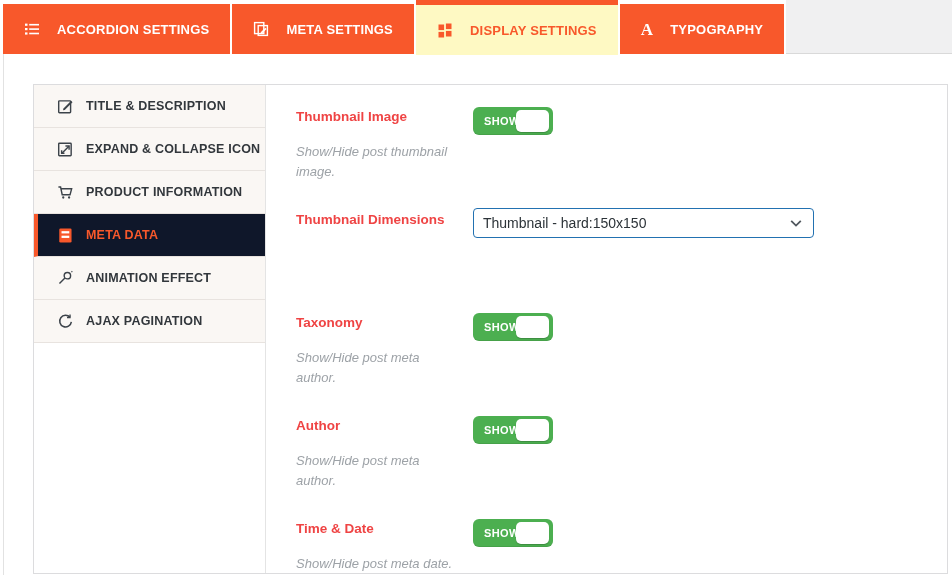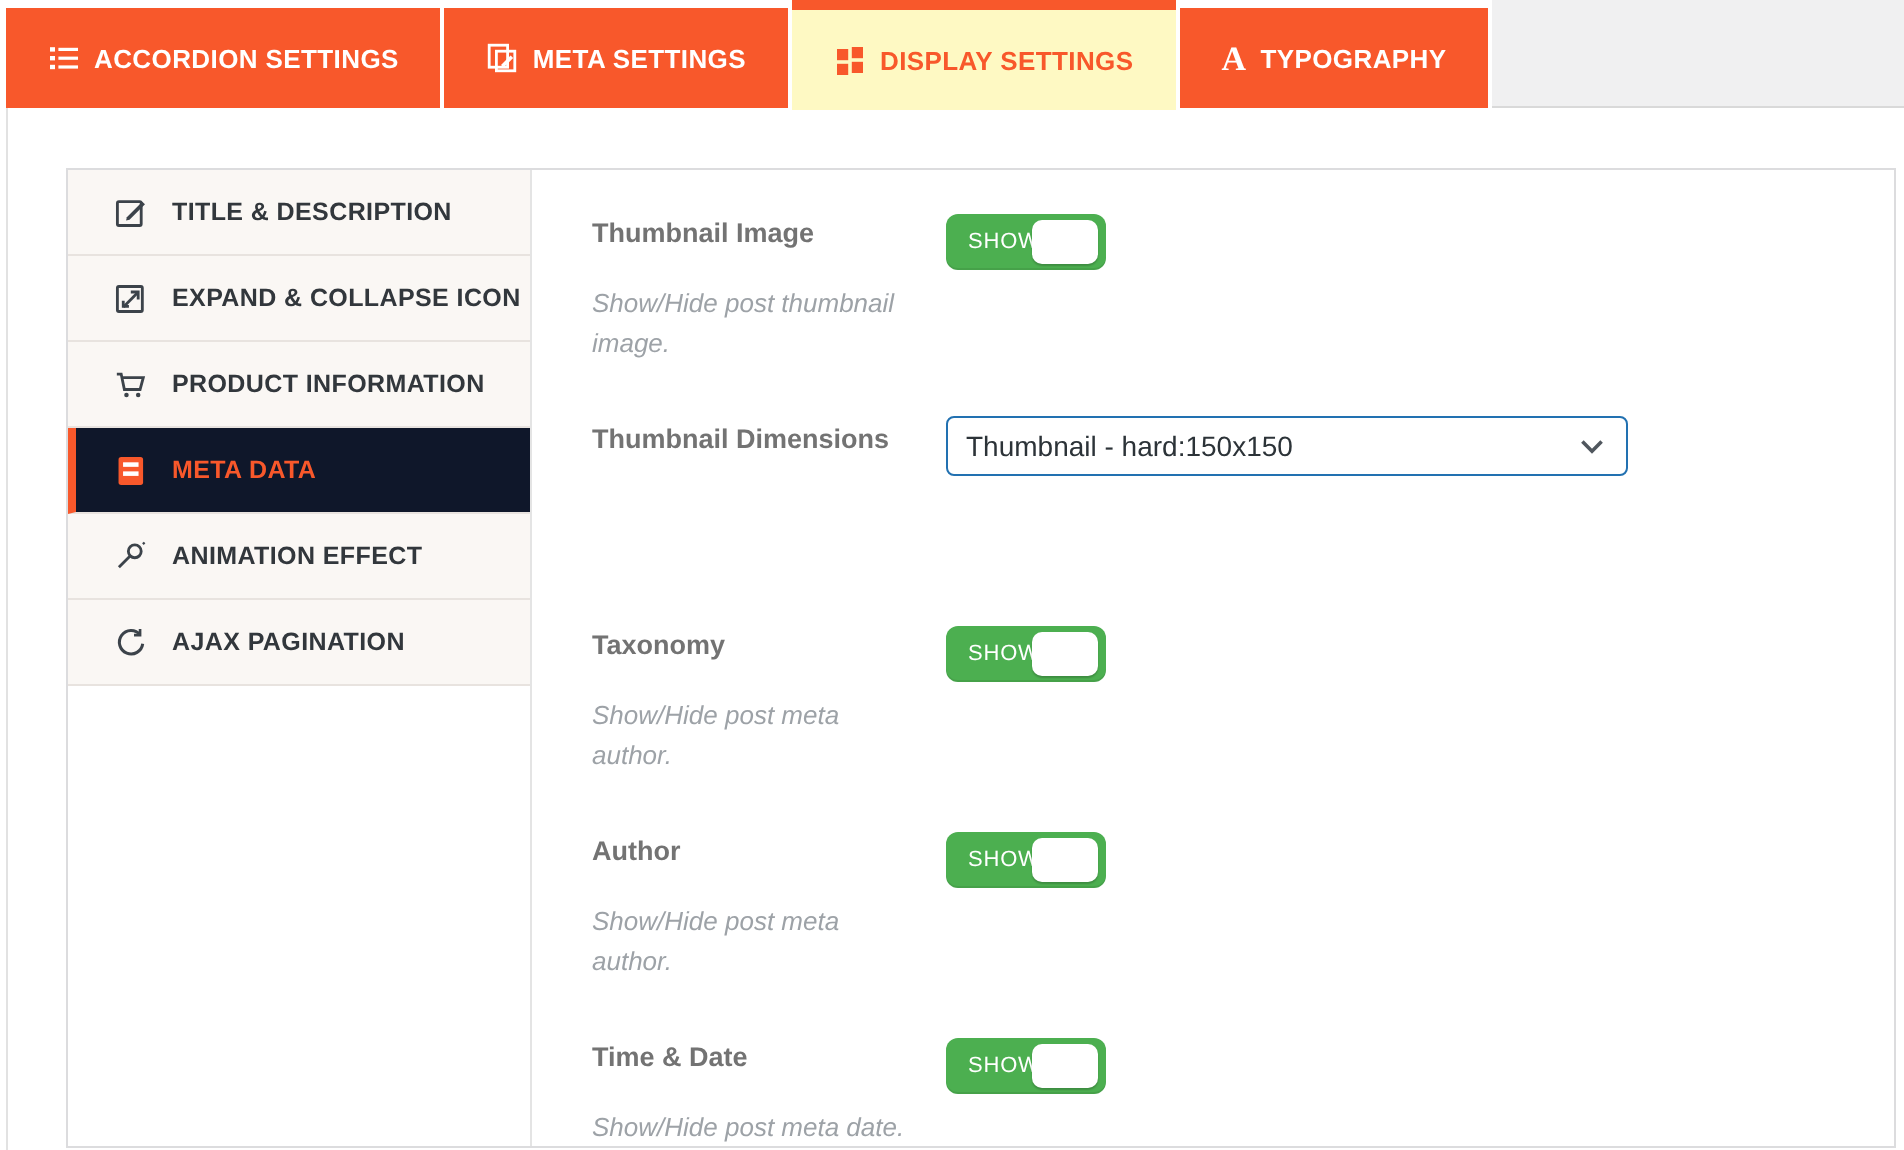--- a/index.html
+++ b/index.html
@@ -23,7 +23,7 @@
   .tab{
     margin-top:4px;height:50px;margin-right:2px;
     background:var(--accent);color:#fff;
-    display:flex;align-items:center;gap:7px;
+    display:flex;align-items:center;gap:17px;
     padding:0 21px;font-size:13px;font-weight:700;letter-spacing:.2px;
     cursor:pointer;white-space:nowrap;
   }

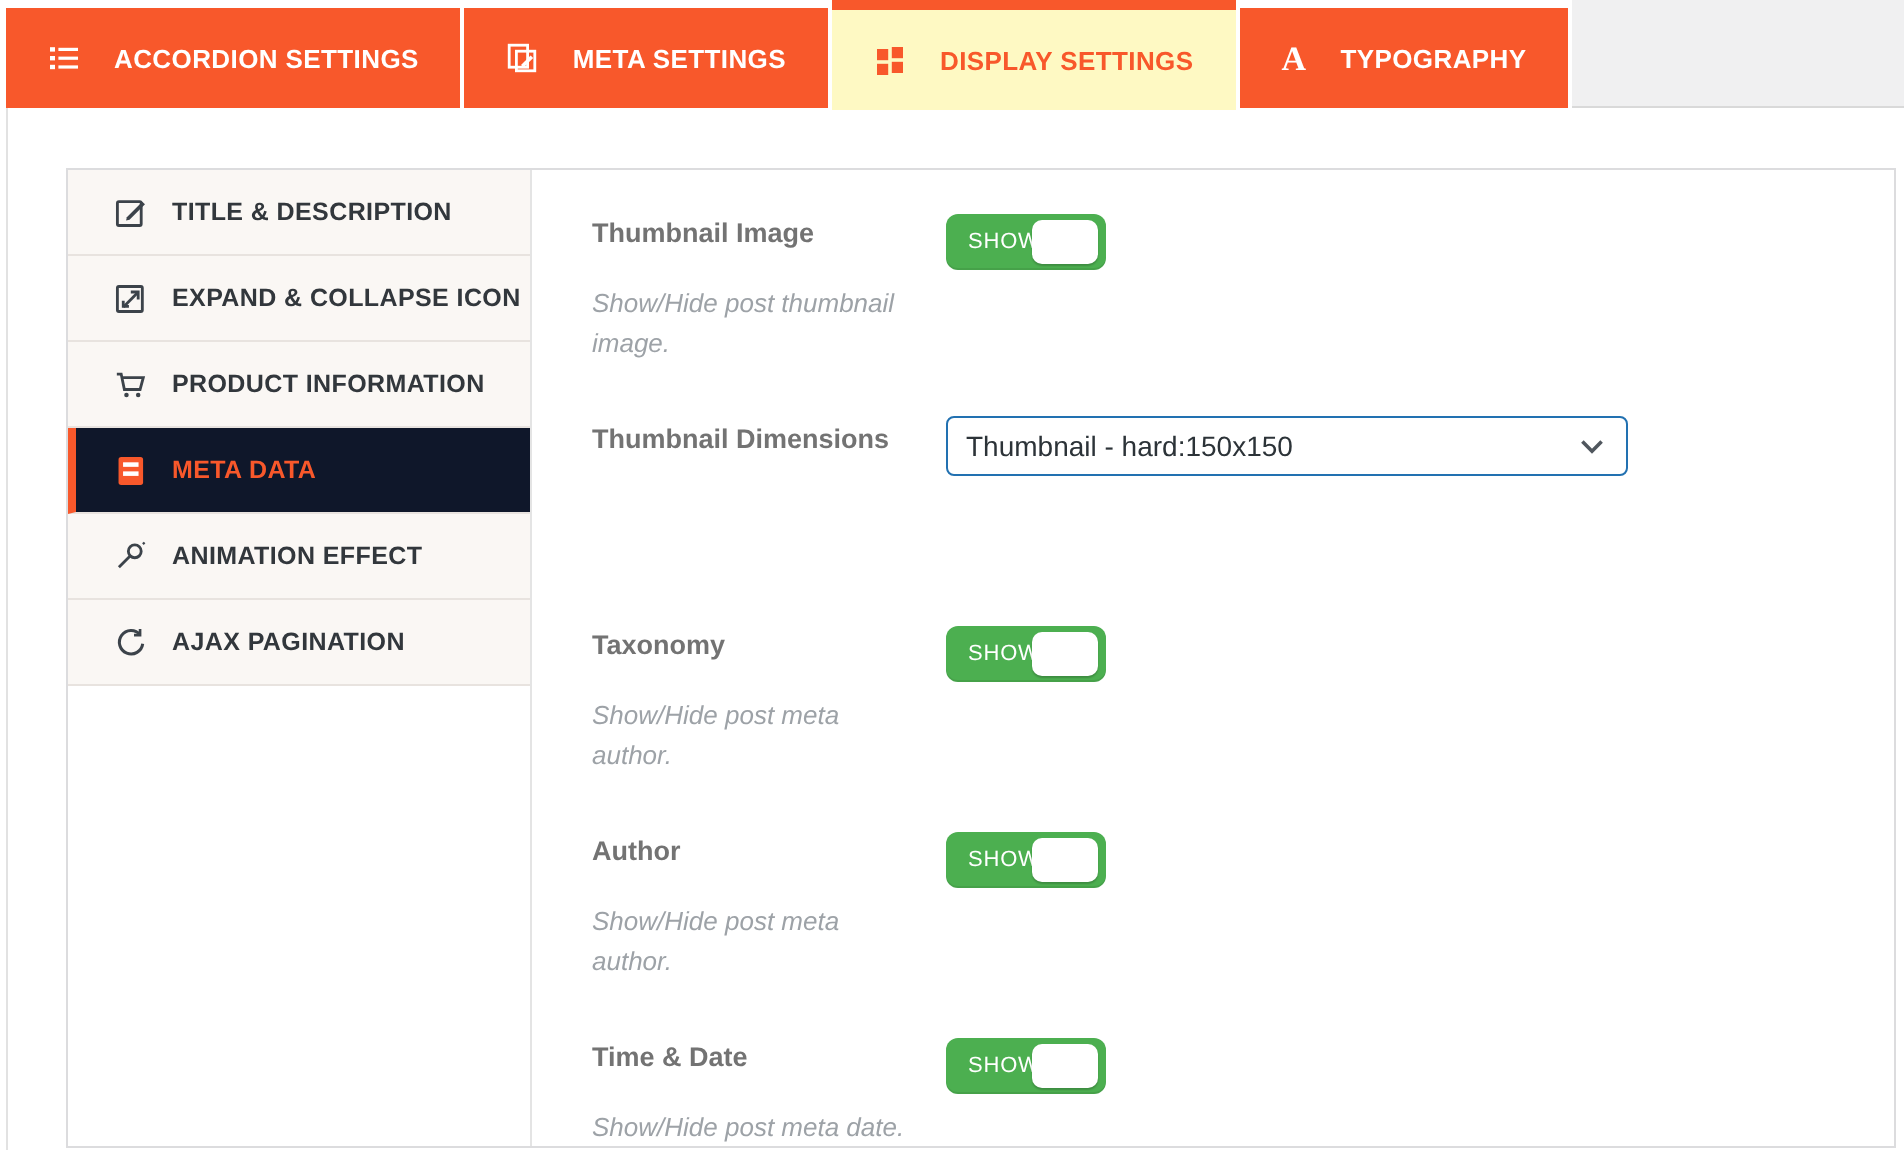--- a/index.html
+++ b/index.html
@@ -63,7 +63,7 @@
   .content{flex:1;padding:22px 0 0 30px;overflow:hidden;}
   .row{display:flex;height:103px;}
   .row-info{width:177px;flex-shrink:0;}
-  .row-label{font-size:13.5px;font-weight:700;color:#737373;padding-top:2px;}
+  .row-label{font-size:13.5px;font-weight:700;color:#ef4444;padding-top:2px;}
   .row-desc{
     margin-top:18px;font-style:italic;font-size:13px;color:#9da2a7;
     line-height:1.55;padding-right:14px;

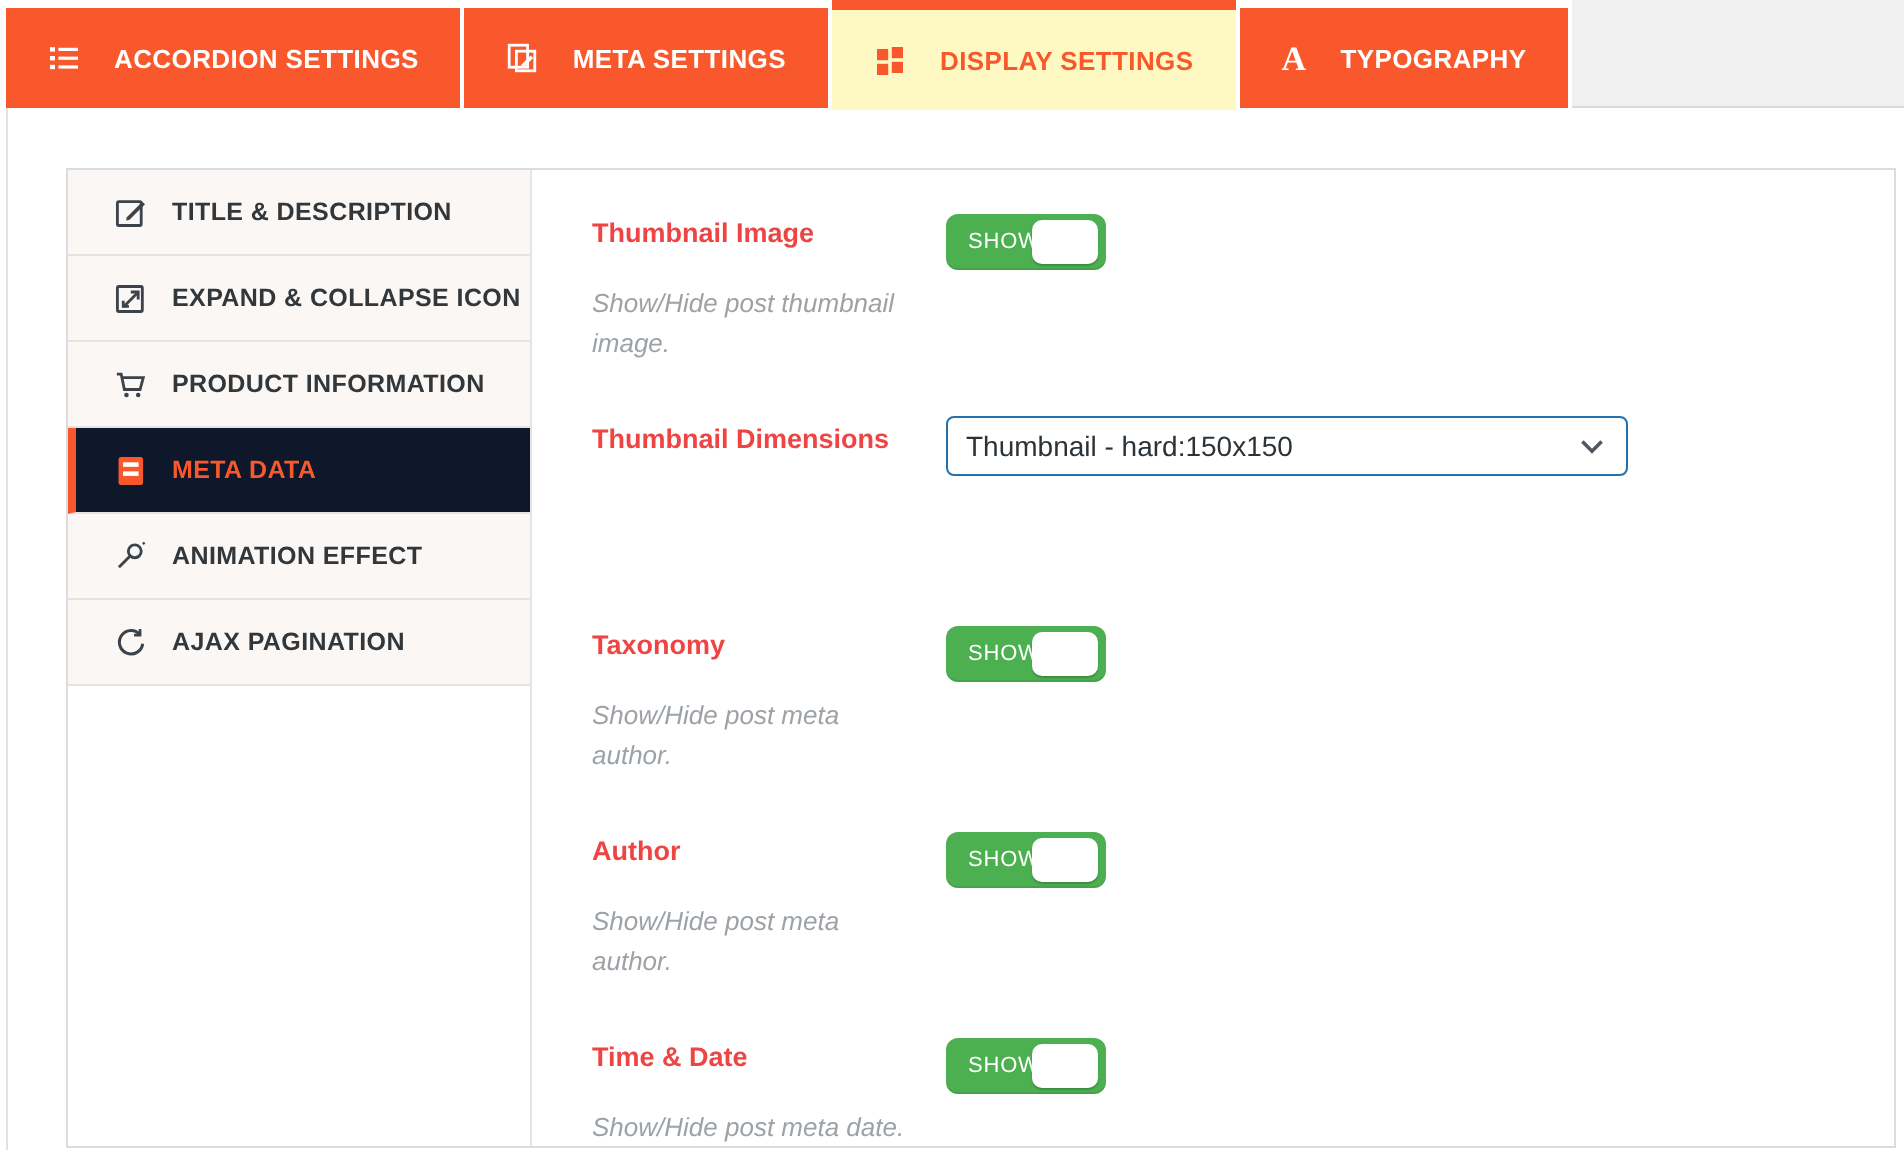--- a/index.html
+++ b/index.html
@@ -77,7 +77,7 @@
   }
   .toggle-text{
     position:absolute;left:11px;top:50%;transform:translateY(-50%);
-    color:#fff;font-size:11px;font-weight:400;letter-spacing:.4px;
+    color:#fff;font-size:11px;font-weight:700;letter-spacing:.4px;
   }
   .toggle-knob{
     position:absolute;right:4px;top:3px;width:33px;height:22px;

